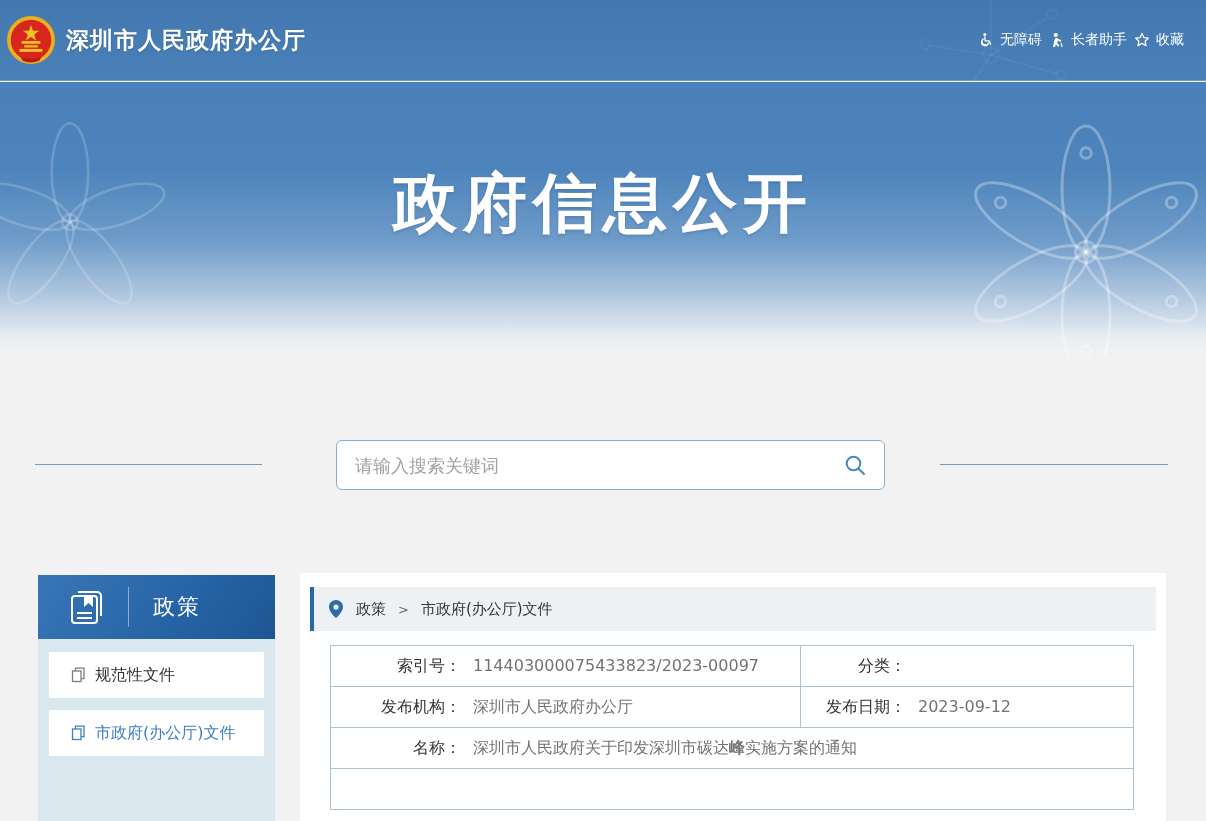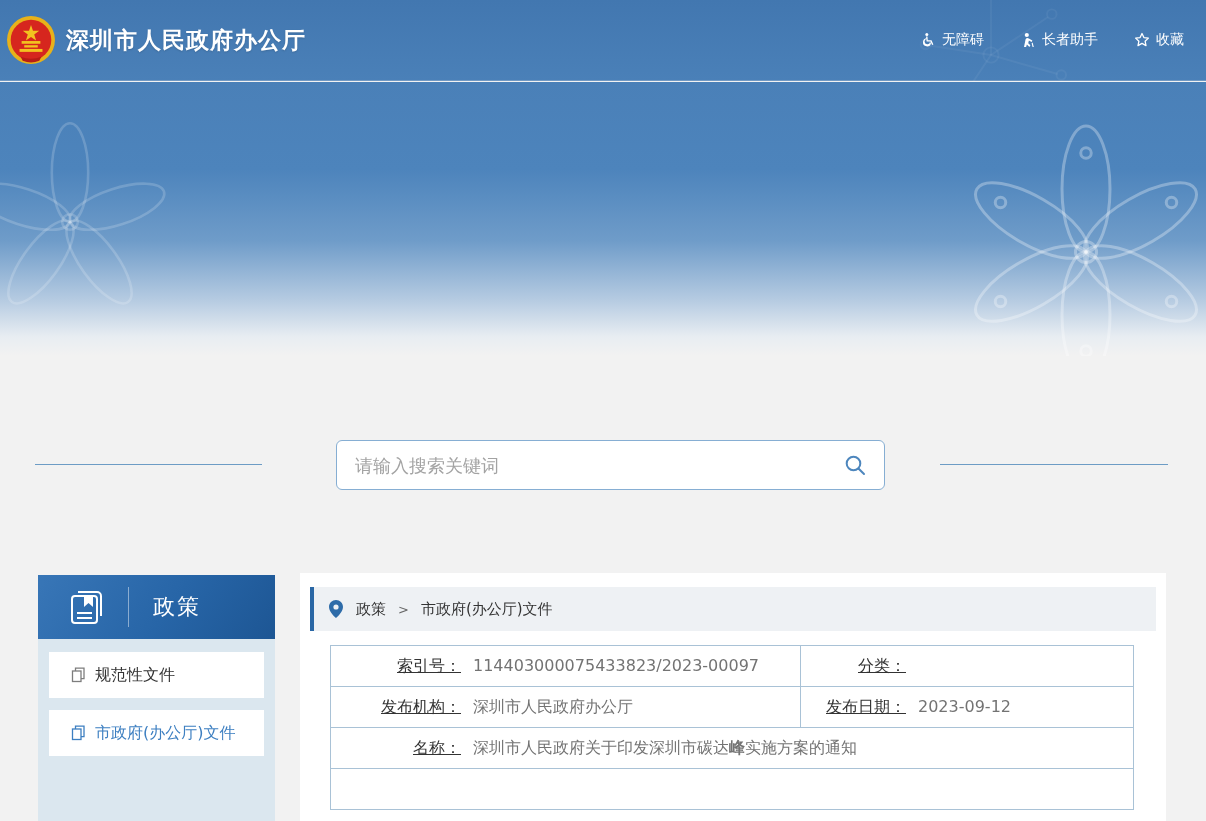--- a/index.html
+++ b/index.html
@@ -23,7 +23,7 @@
     margin-left:10px; color:#fff; font-size:23px; font-weight:bold;
     letter-spacing:1px; text-shadow:0 1px 2px rgba(0,0,0,0.15);
   }
-  .header-links { margin-left:auto; display:flex; align-items:center; gap:36px; }
+  .header-links { margin-left:auto; display:flex; align-items:center; gap:7px; }
   .top-link {
     display:flex; align-items:center; gap:6px; color:#fff; font-size:14px;
     text-decoration:none; cursor:pointer; white-space:nowrap;

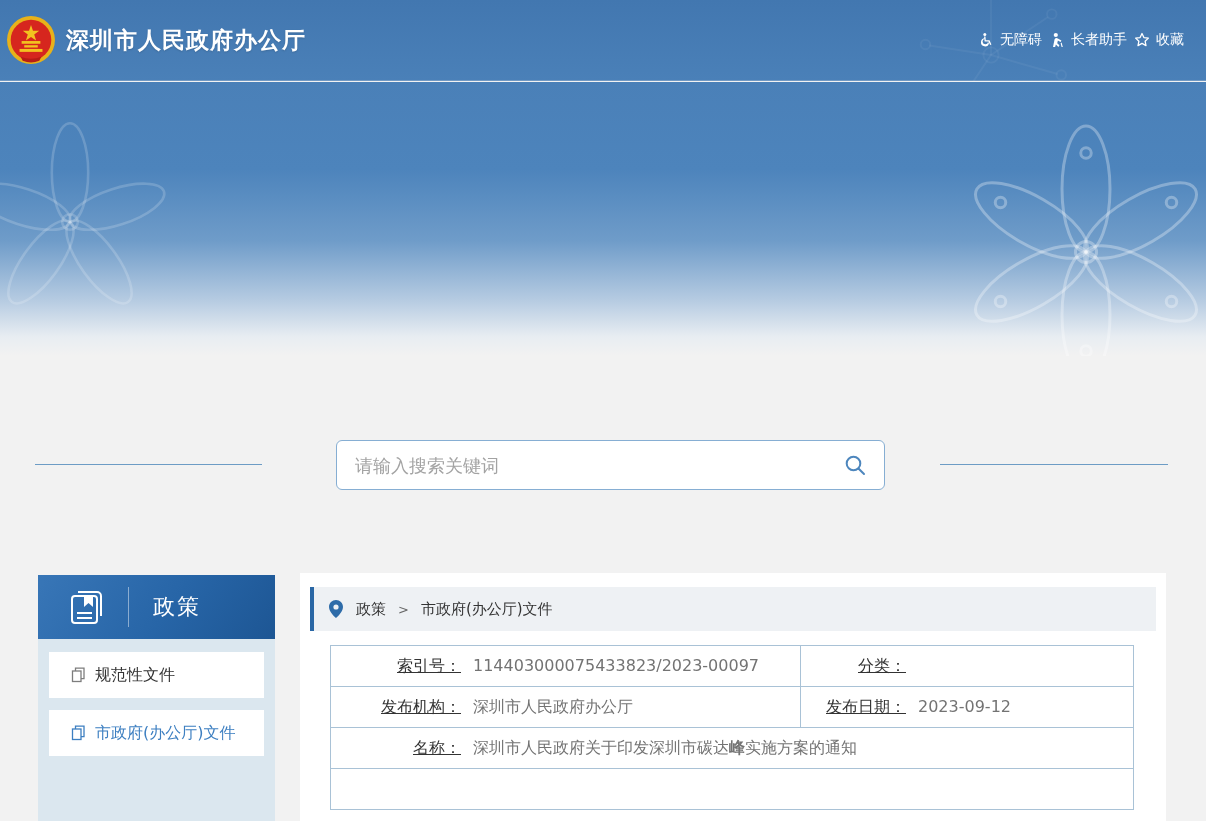--- a/index.html
+++ b/index.html
@@ -203,6 +203,7 @@
         <circle cx="100" cy="100" r="6"></circle>
       </g>
     </svg>
+    <div class="banner-title">政府信息公开</div>
   </div>
 
   <div class="hr-line hr-left"></div>

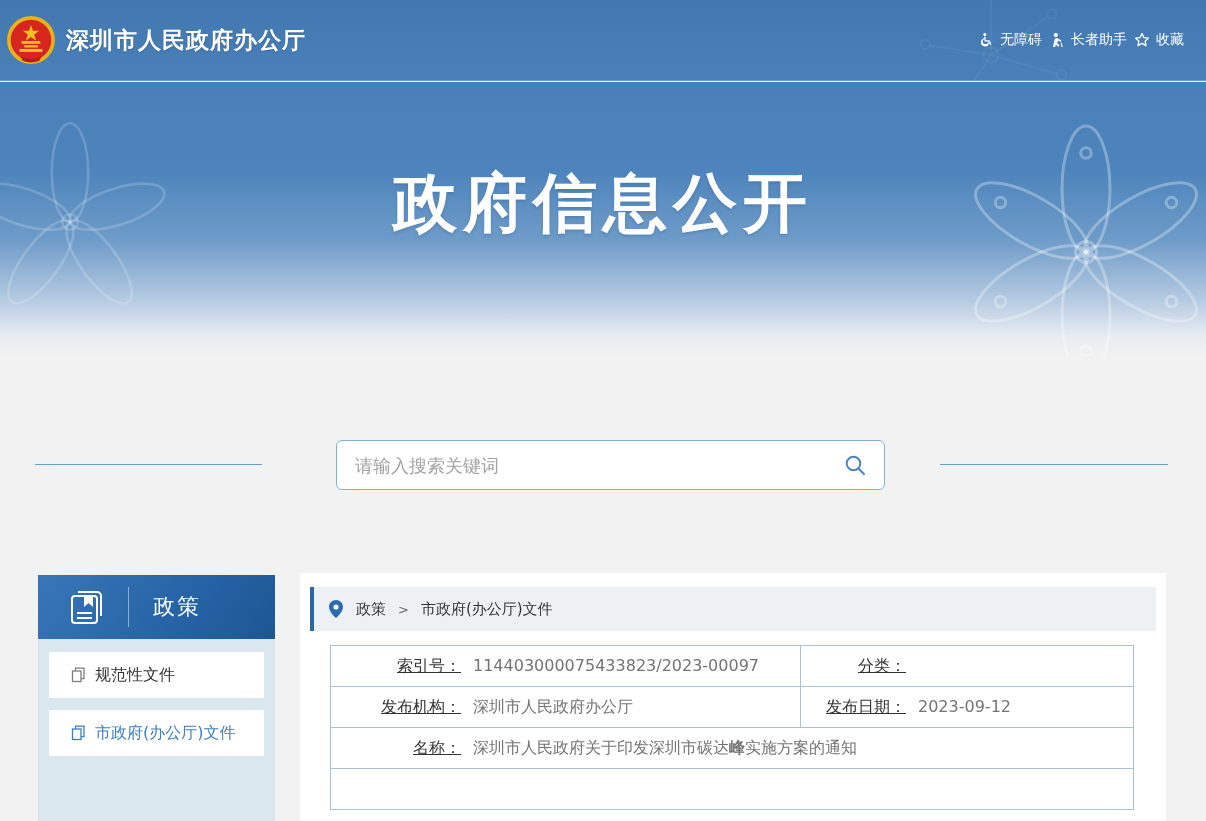--- a/index.html
+++ b/index.html
@@ -104,7 +104,7 @@
   .cell-l { width:470px; }
   .cell-r { width:333px; }
   .flab {
-    display:inline-block; width:130px; text-align:right; color:#333; vertical-align:middle;text-decoration:underline;
+    display:inline-block; width:130px; text-align:right; color:#333; vertical-align:middle;
   }
   .cell-r .flab { width:105px; }
   .fval { margin-left:12px; color:#737373; }

